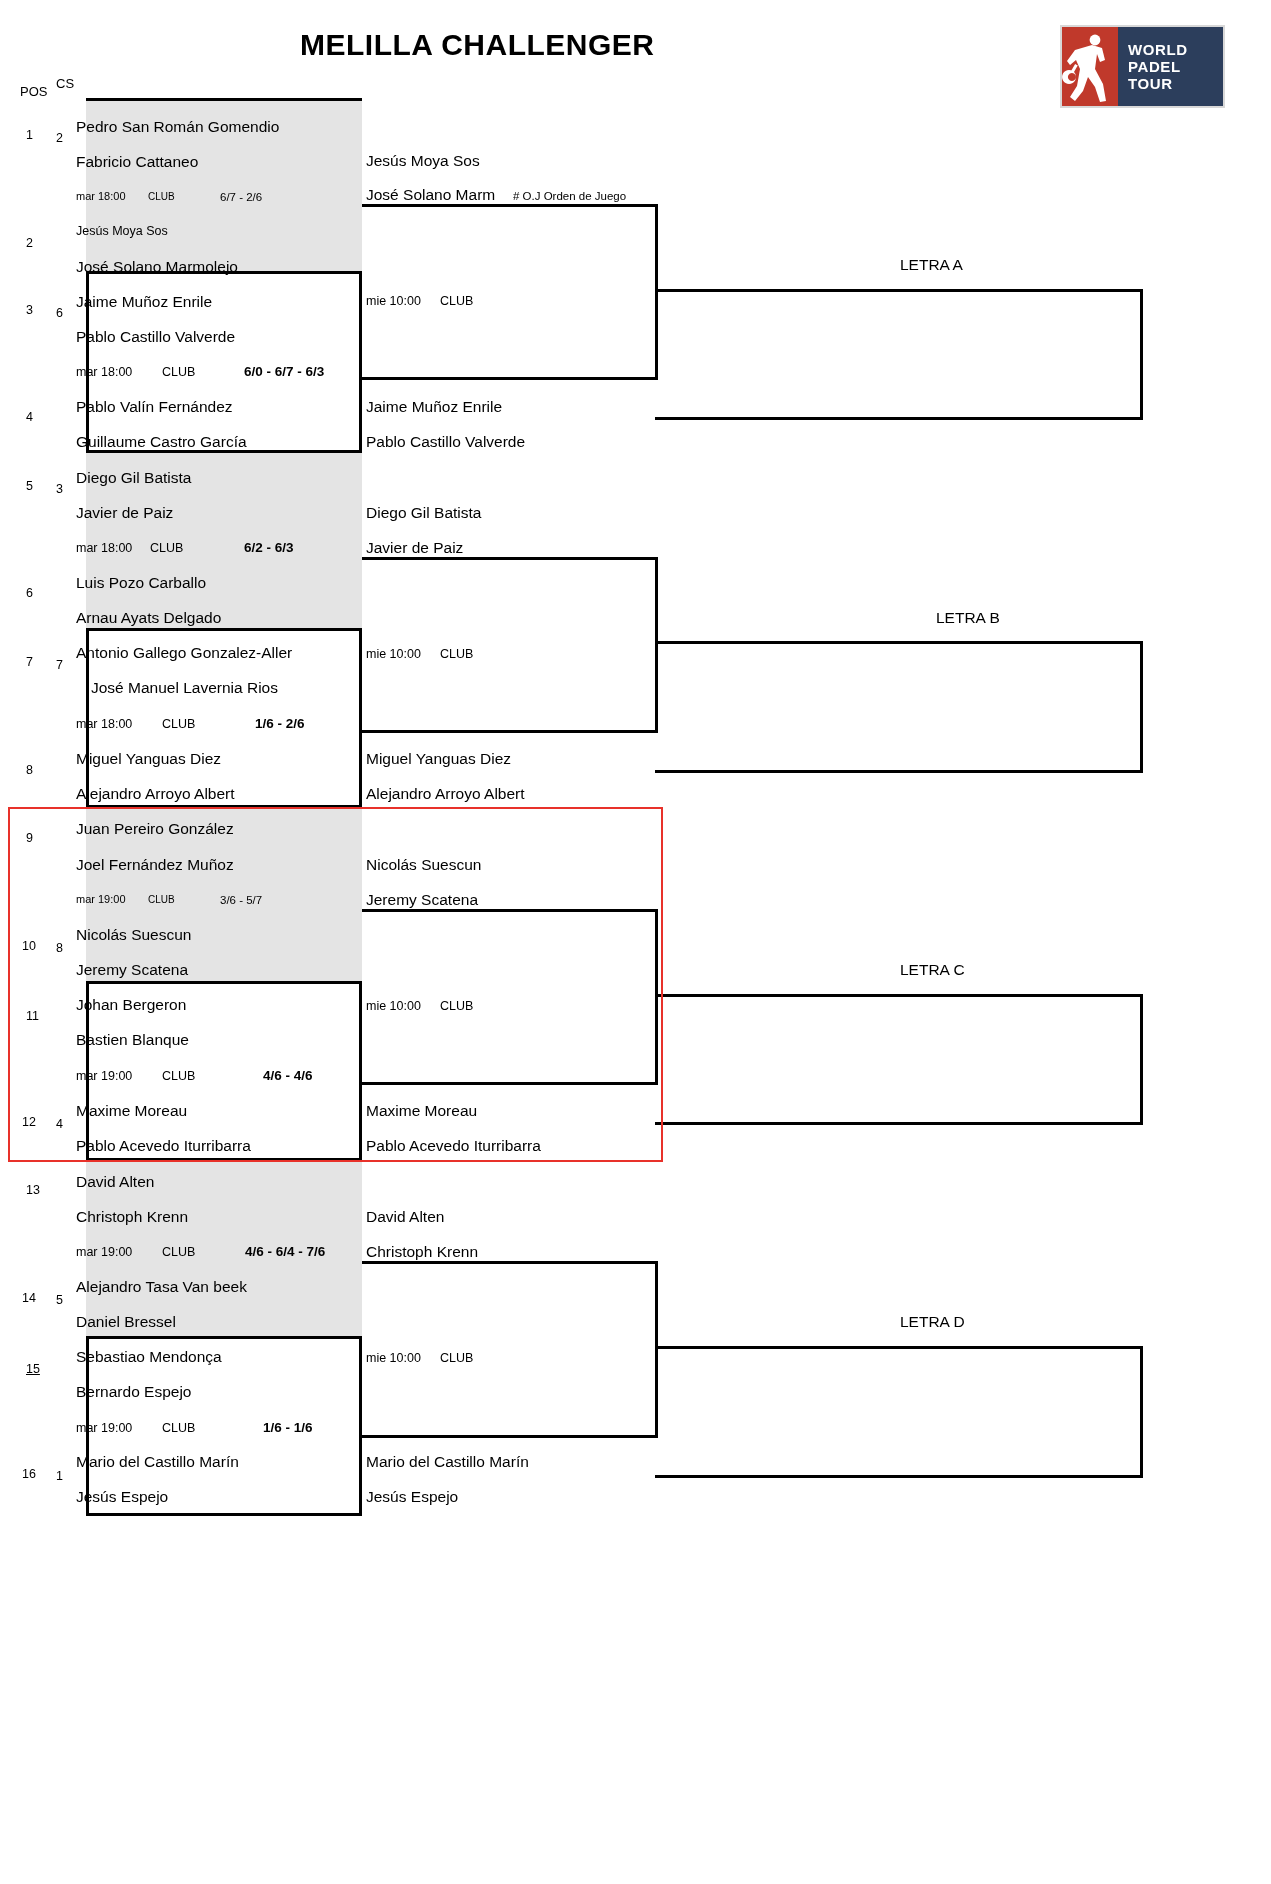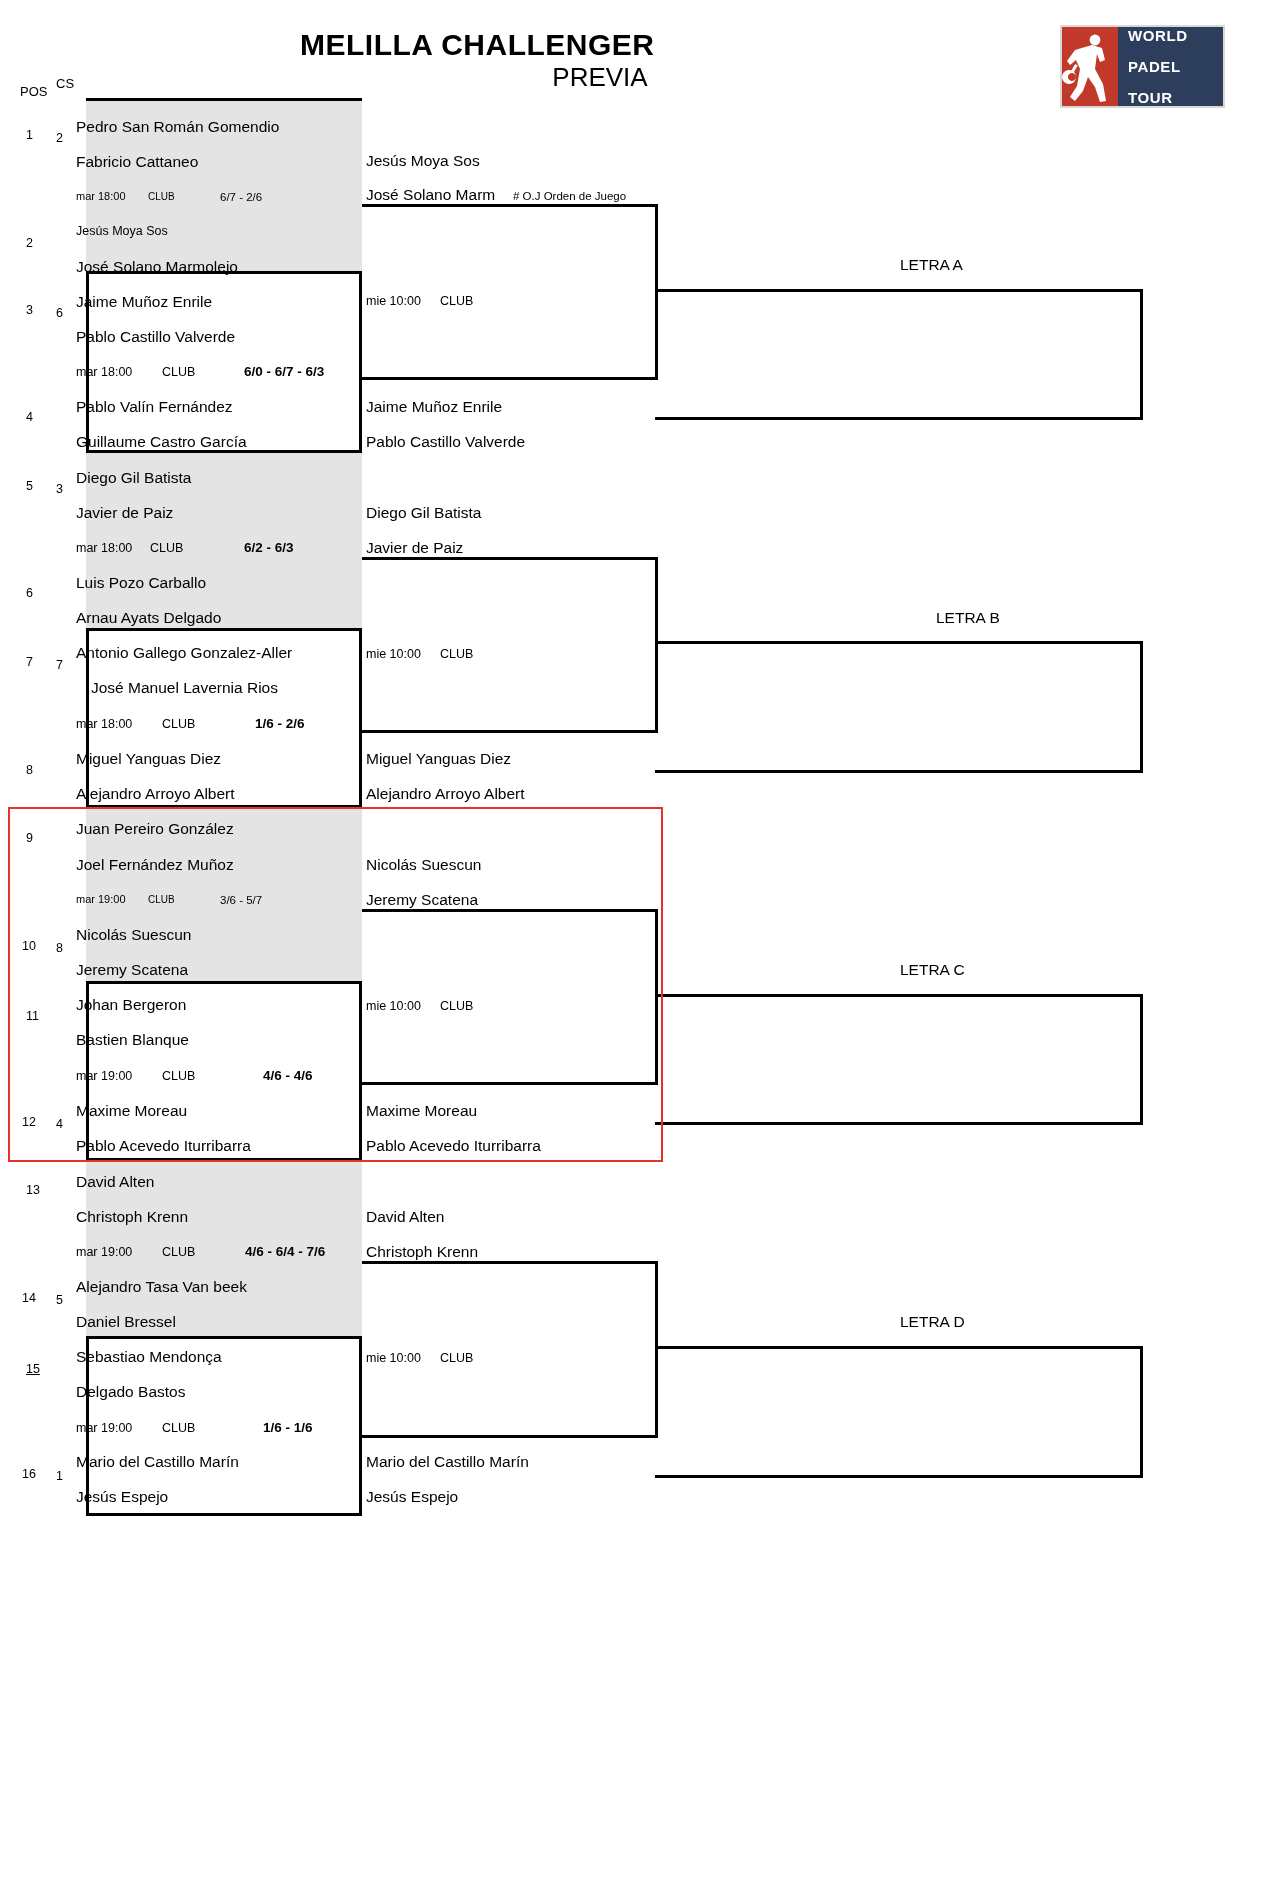--- a/index.html
+++ b/index.html
@@ -31,7 +31,7 @@
   }
   .logo-blue{
     flex:1; background:#2c3e5c; display:flex; flex-direction:column;
-    justify-content:space-between; padding-left:10px; box-sizing:border-box;
+    justify-content:center; padding-left:10px; box-sizing:border-box;
   }
   .logo-blue span{
     color:#fff; font-weight:bold; font-size:15px; line-height:17px;

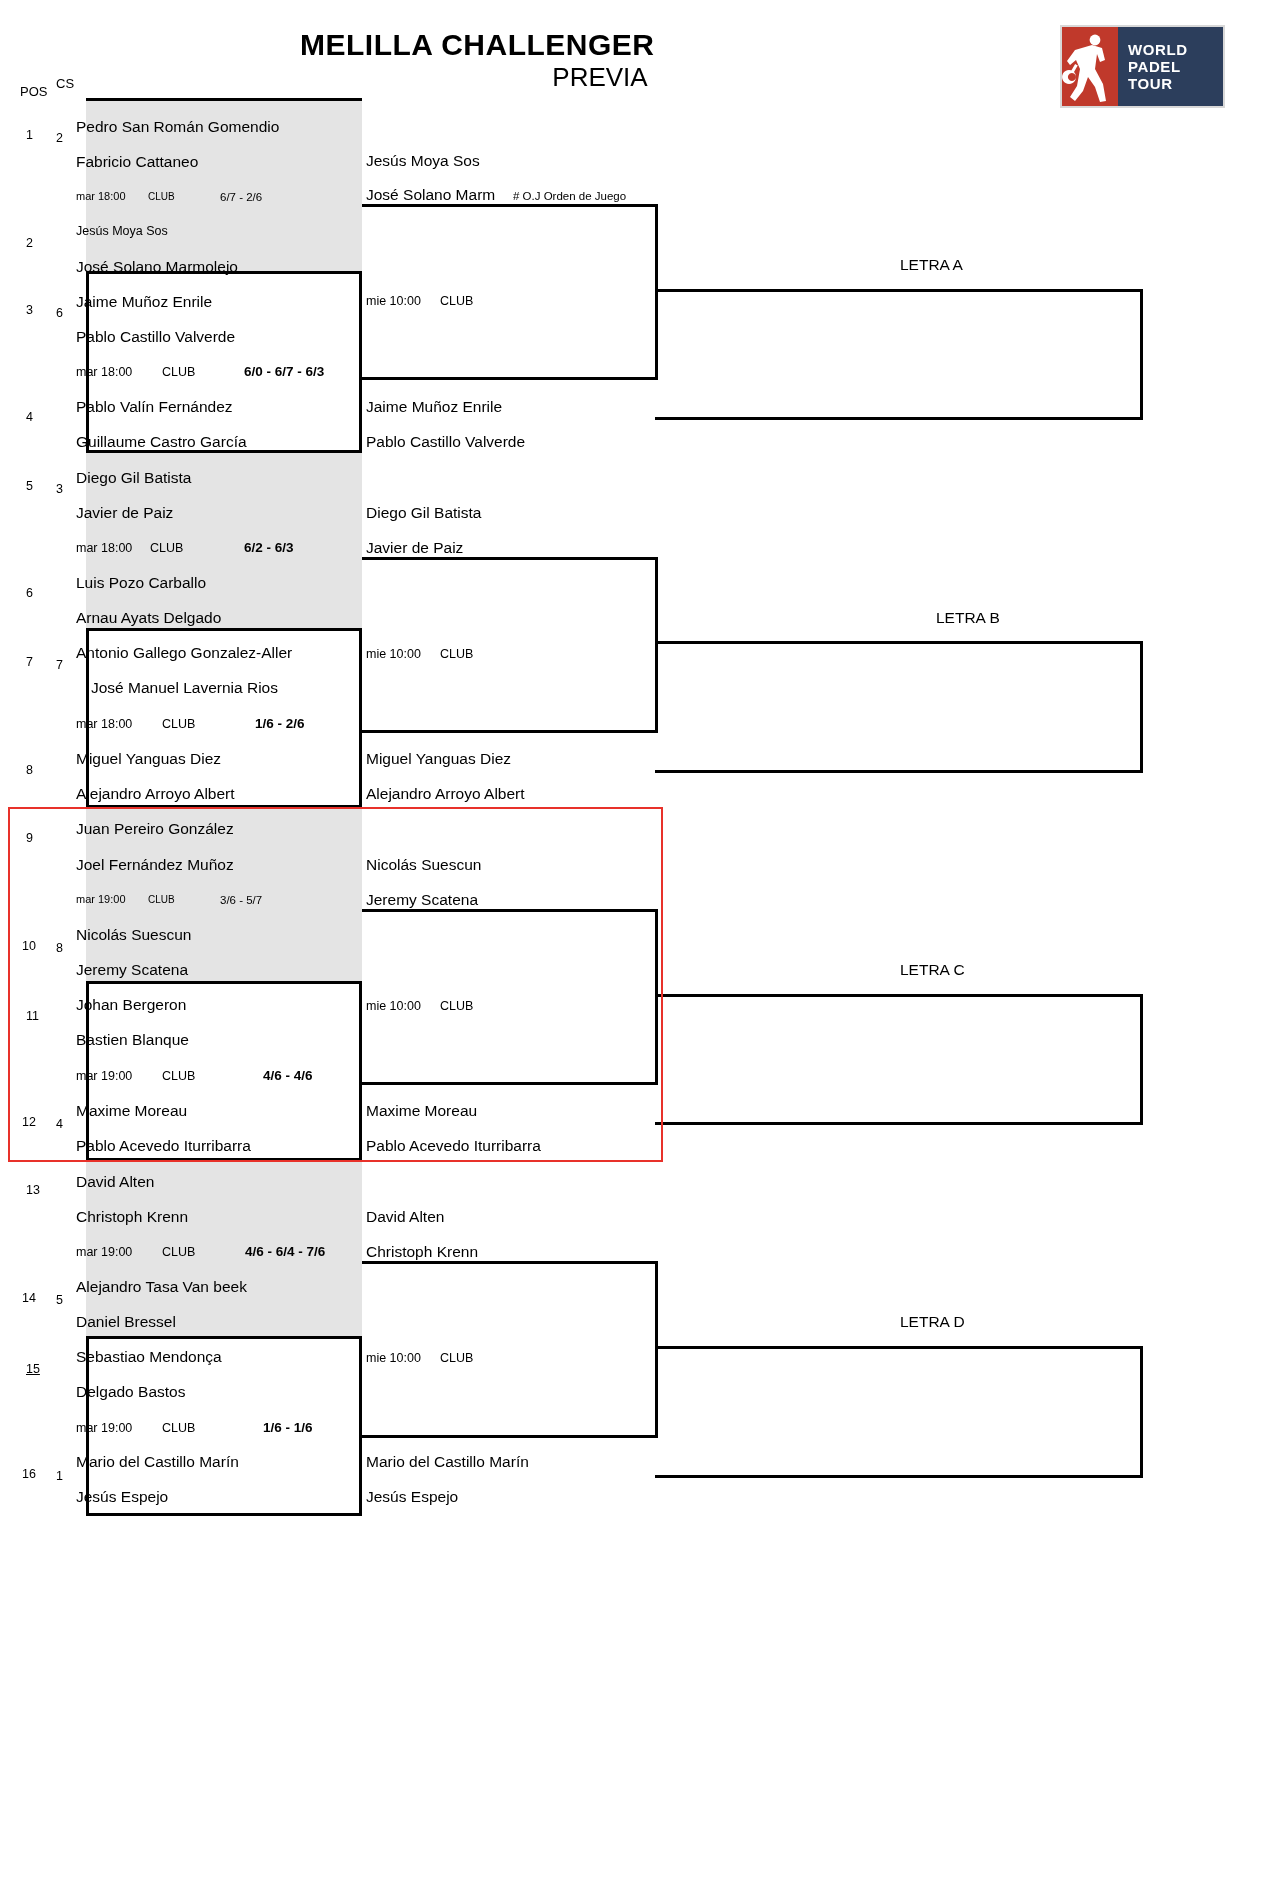--- a/index.html
+++ b/index.html
@@ -72,7 +72,6 @@
 <div class="stage">
 
   <div class="title">MELILLA CHALLENGER</div>
-  <div class="subtitle">PREVIA</div>
 
   <div class="logo">
     <div class="logo-red">

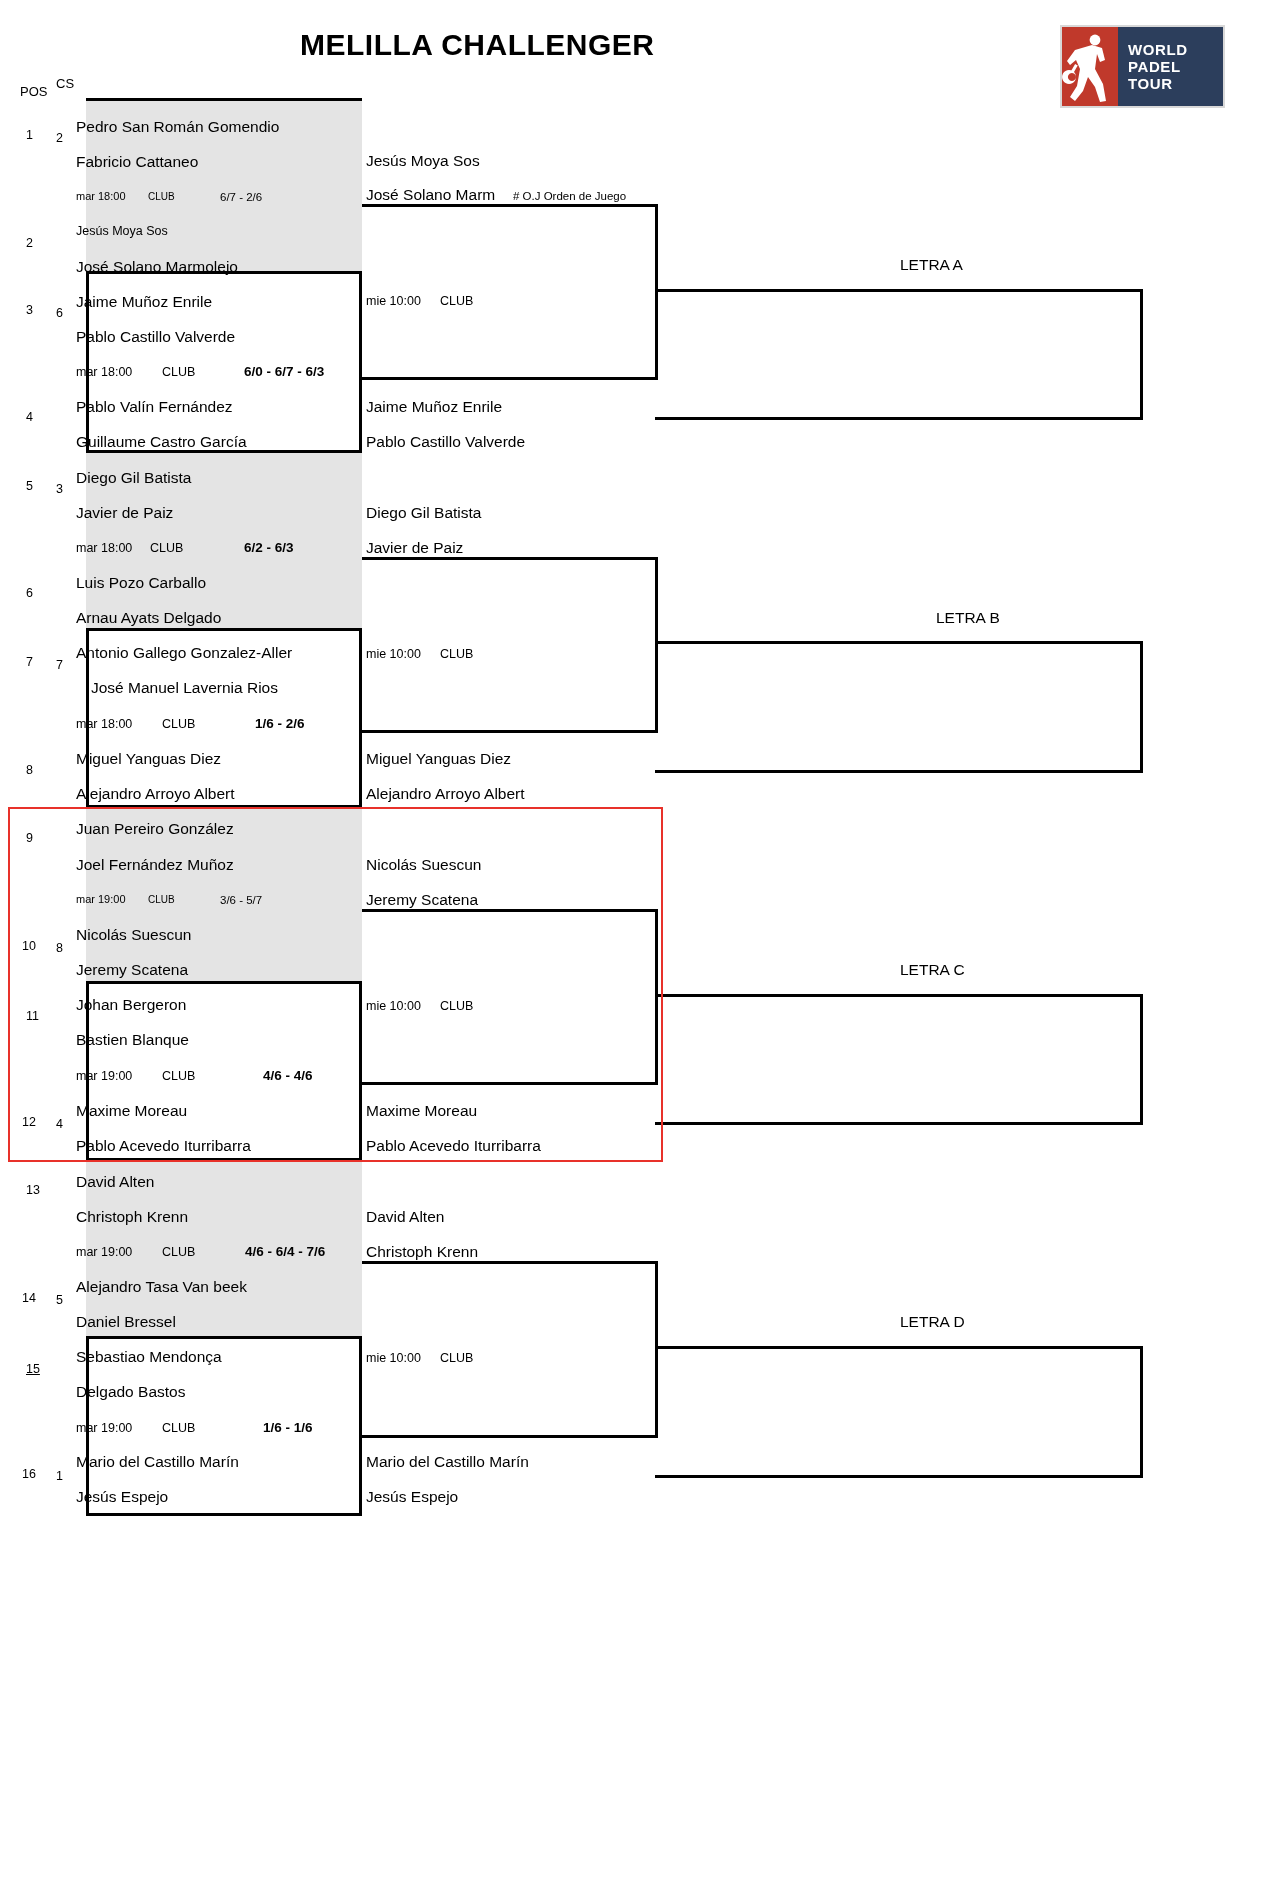--- a/index.html
+++ b/index.html
@@ -190,7 +190,7 @@
   <div class="ln-b" style="left:86px; top:1513px; width:276px;"></div>
   <div class="t num" style="left:26px; top:1362px;text-decoration:underline;">15</div>
   <div class="t name" style="left:76px; top:1348px;">Sebastiao Mendonça</div>
-  <div class="t name" style="left:76px; top:1383px;">Delgado Bastos</div>
+  <div class="t name" style="left:76px; top:1383px;">Bernardo Espejo</div>
   <div class="t meta" style="left:76px; top:1421px;">mar 19:00</div>
   <div class="t meta" style="left:162px; top:1421px;">CLUB</div>
   <div class="t score" style="left:263px; top:1420px;">1/6 - 1/6</div>

